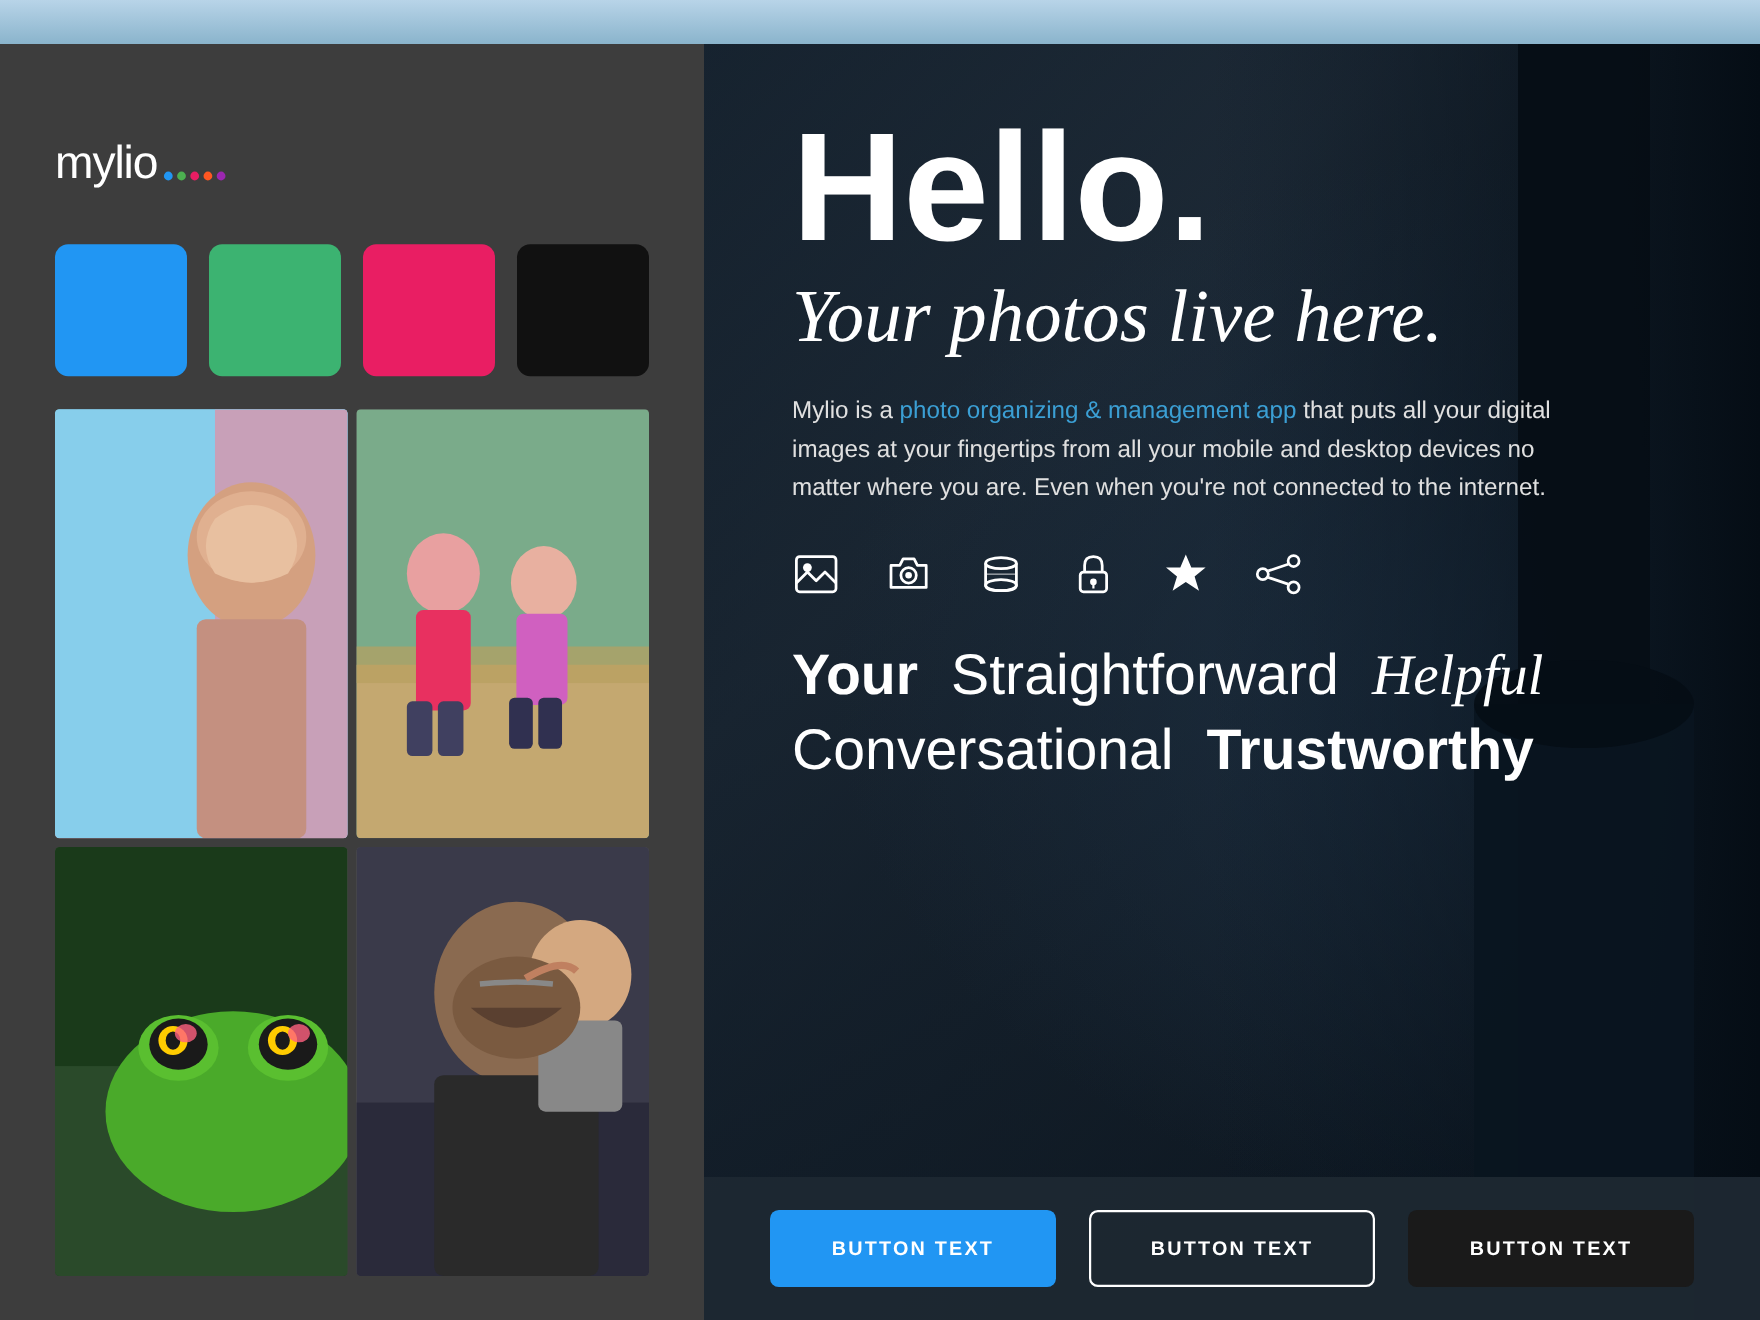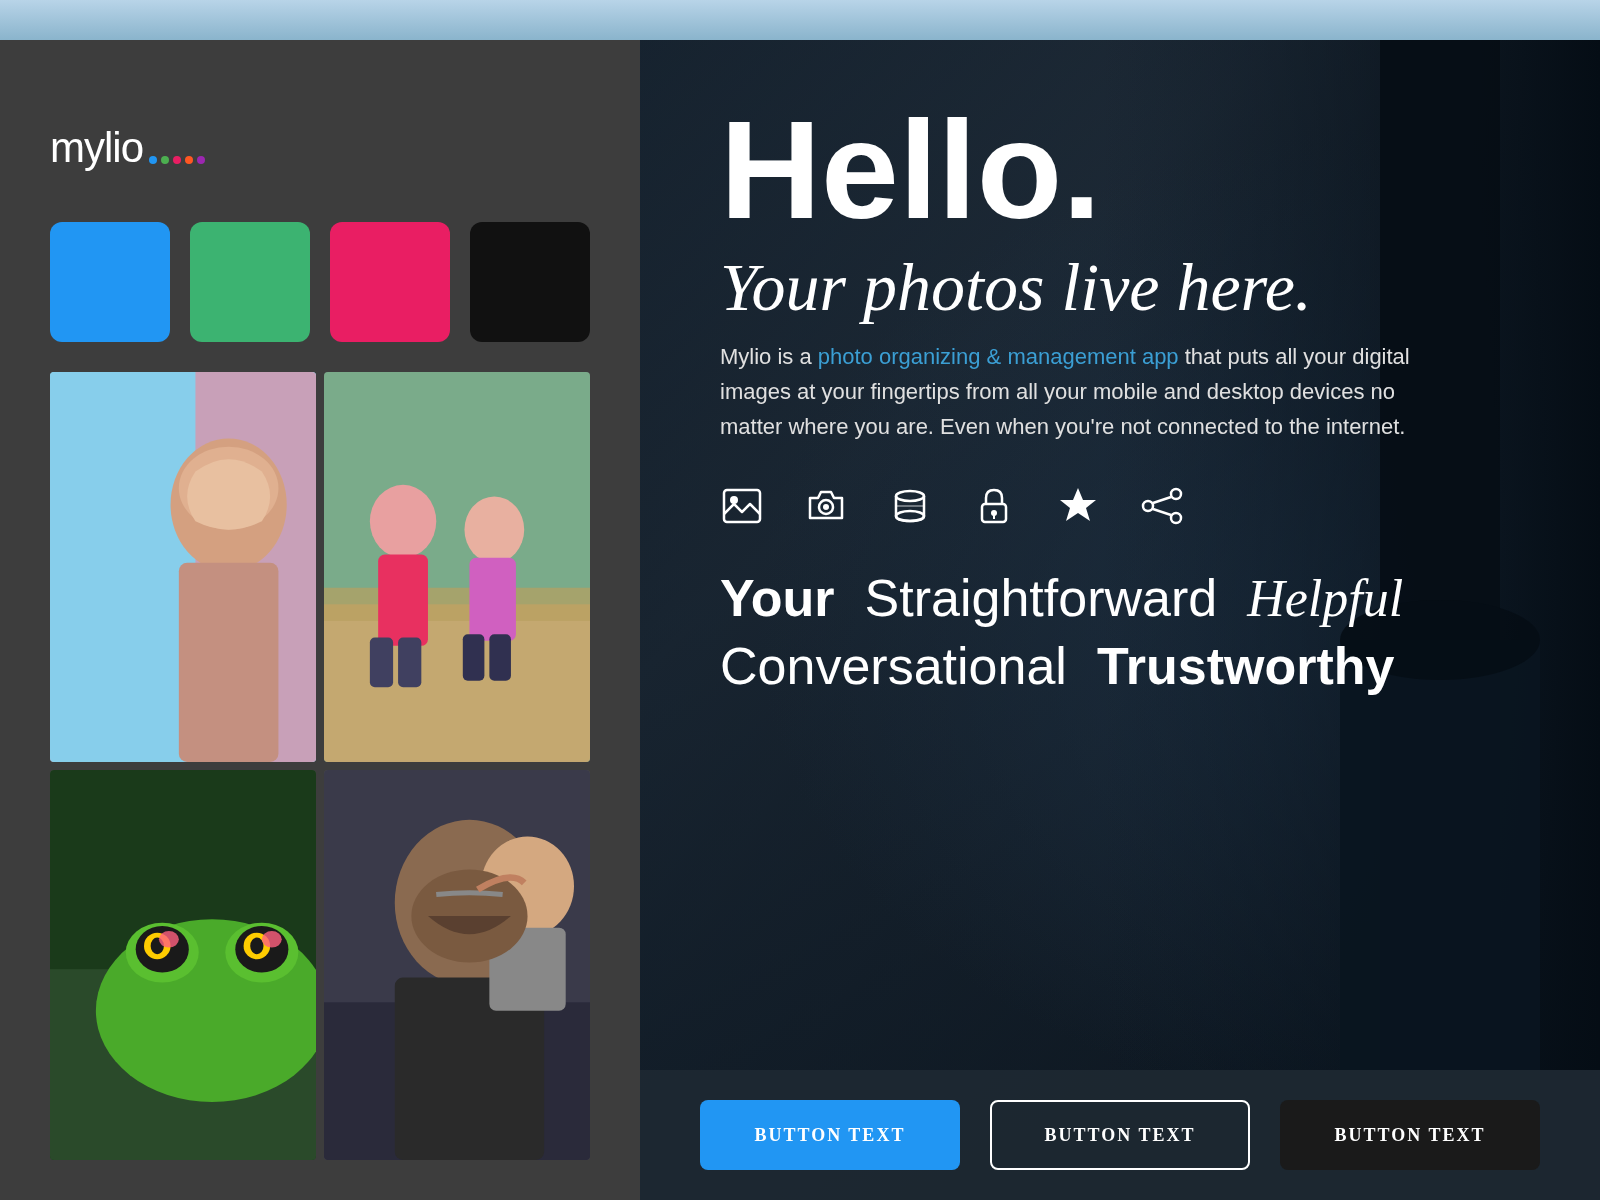--- a/index.html
+++ b/index.html
@@ -134,7 +134,7 @@
       font-size: 68px;
       color: white;
       line-height: 1.1;
-      margin-bottom: 14px;
+      margin-bottom: 30px;
       font-style: italic;
       font-family: 'Georgia', serif;
       font-weight: 400;

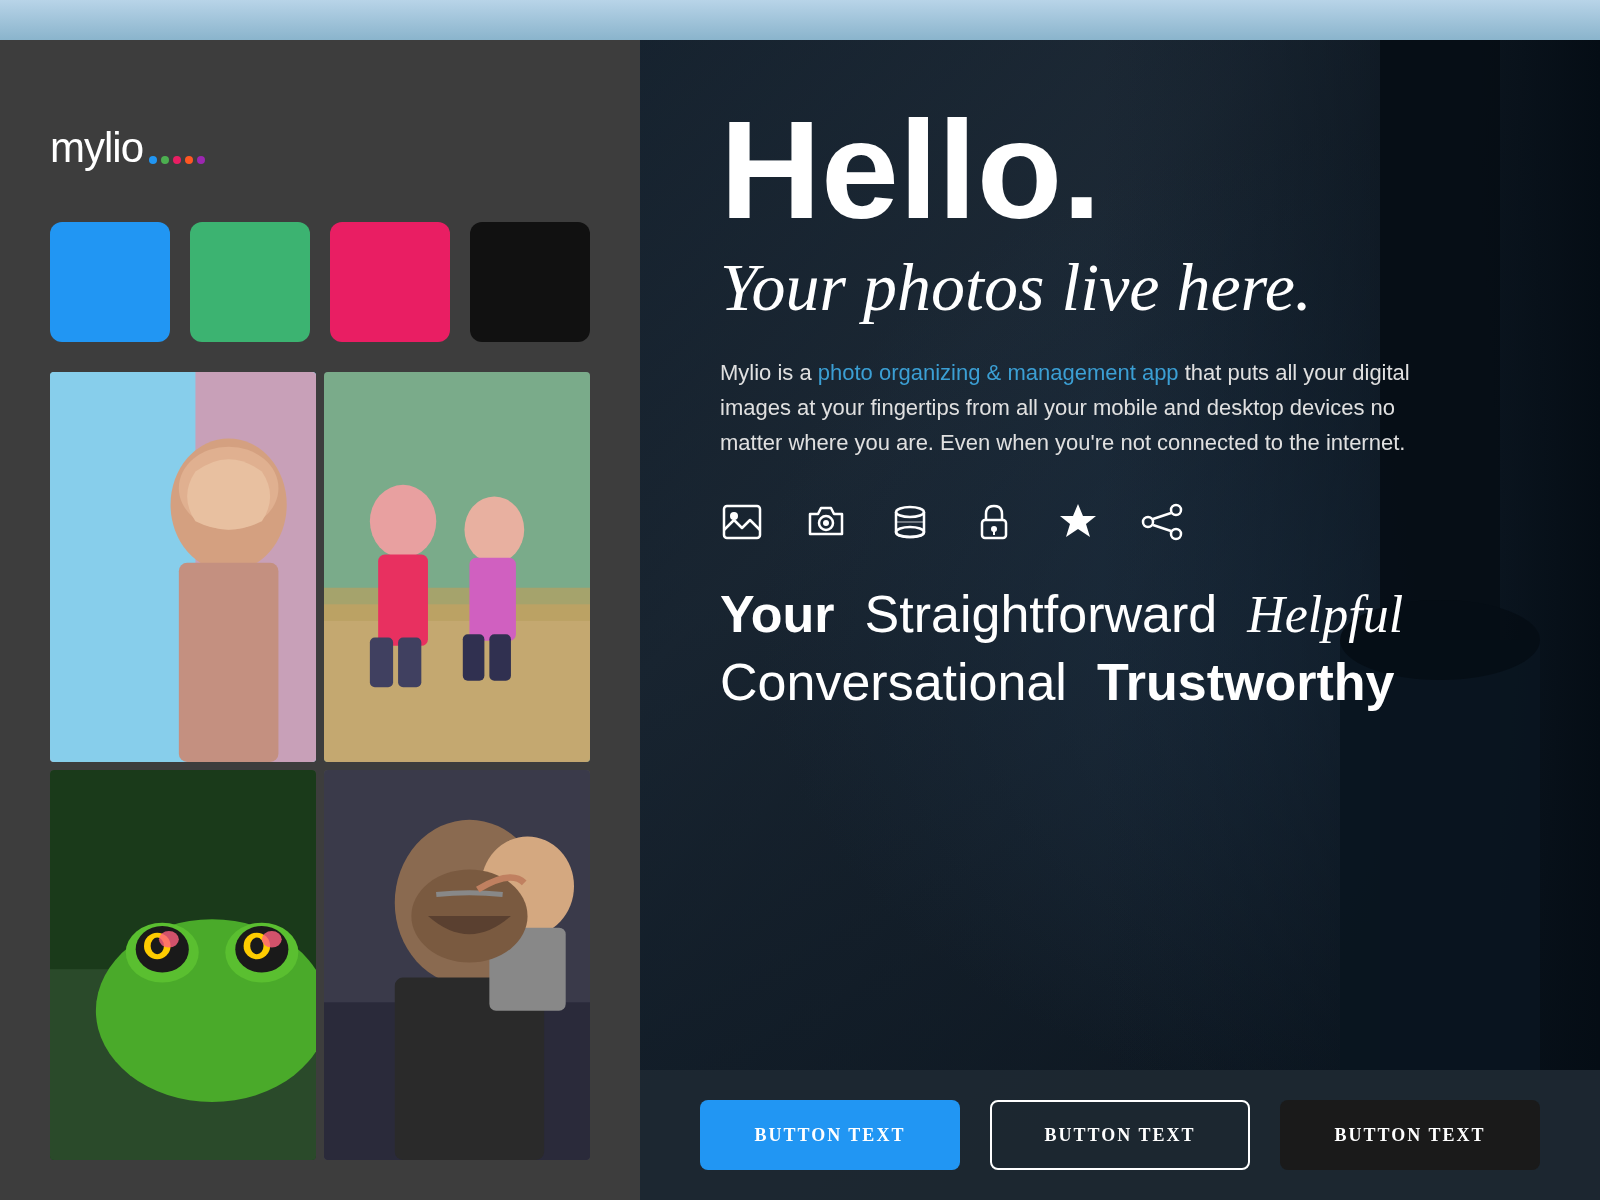--- a/index.html
+++ b/index.html
@@ -219,7 +219,7 @@
       display: flex;
       align-items: center;
       justify-content: center;
-      font-family: Liberation Serif, serif;
+      font-family: Liberation Sans, sans-serif;
     }
 
     .btn-blue {

